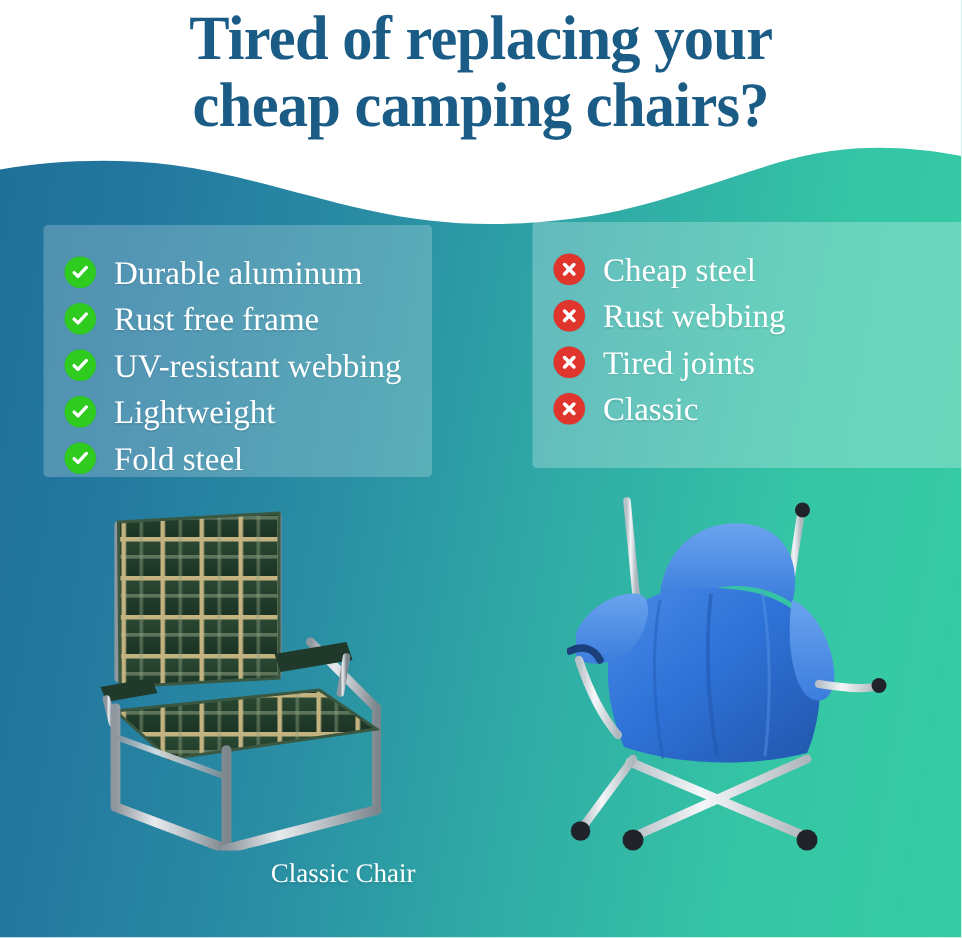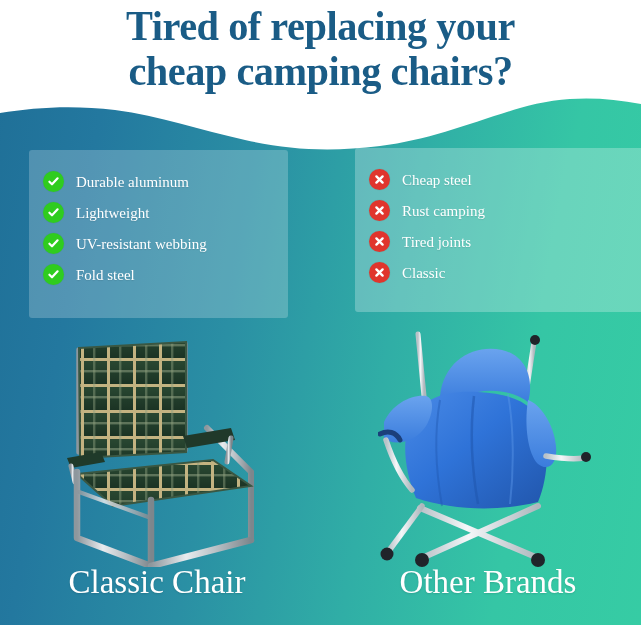--- a/index.html
+++ b/index.html
@@ -68,7 +68,7 @@
   .badge svg{display:block;}
   .feature-text{
     color:#ffffff;
-    font-size:15px;
+    font-size:22px;
     line-height:20px;
     text-shadow:0 1px 1px rgba(0,0,0,0.10);
     white-space:nowrap;

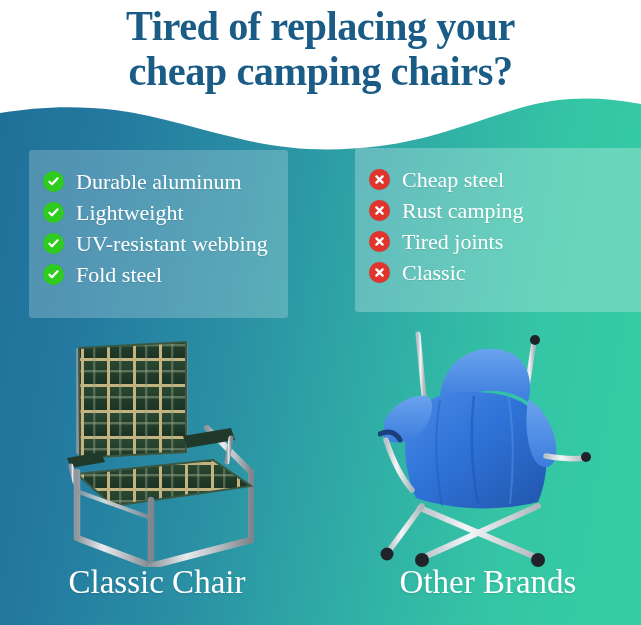--- a/index.html
+++ b/index.html
@@ -125,6 +125,14 @@
               <path d="M2.4,6.7 L5,9.3 L10.6,3.3" stroke="#ffffff" stroke-width="2.2" fill="none" stroke-linecap="round" stroke-linejoin="round"></path>
             </svg>
         </span>
+        <span class="feature-text">Rust free frame</span>
+      </li>
+      <li class="feature-row">
+        <span class="badge check">
+          <svg width="13" height="13" viewBox="0 0 13 13">
+              <path d="M2.4,6.7 L5,9.3 L10.6,3.3" stroke="#ffffff" stroke-width="2.2" fill="none" stroke-linecap="round" stroke-linejoin="round"></path>
+            </svg>
+        </span>
         <span class="feature-text">Lightweight</span>
       </li>
       <li class="feature-row">

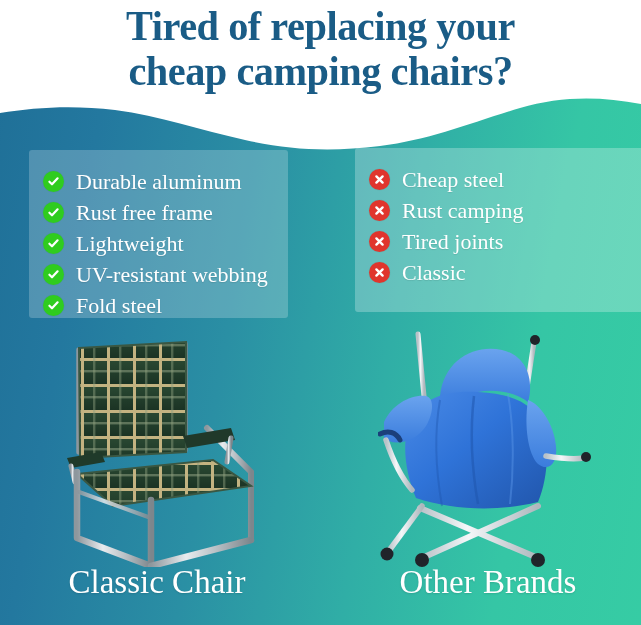--- a/index.html
+++ b/index.html
@@ -170,7 +170,7 @@
               <path d="M3.4,3.4 L9.6,9.6 M9.6,3.4 L3.4,9.6" stroke="#ffffff" stroke-width="2.4" stroke-linecap="round"></path>
             </svg>
         </span>
-        <span class="feature-text">Rust camping</span>
+        <span class="feature-text">Rust webbing</span>
       </li>
       <li class="feature-row">
         <span class="badge cross">

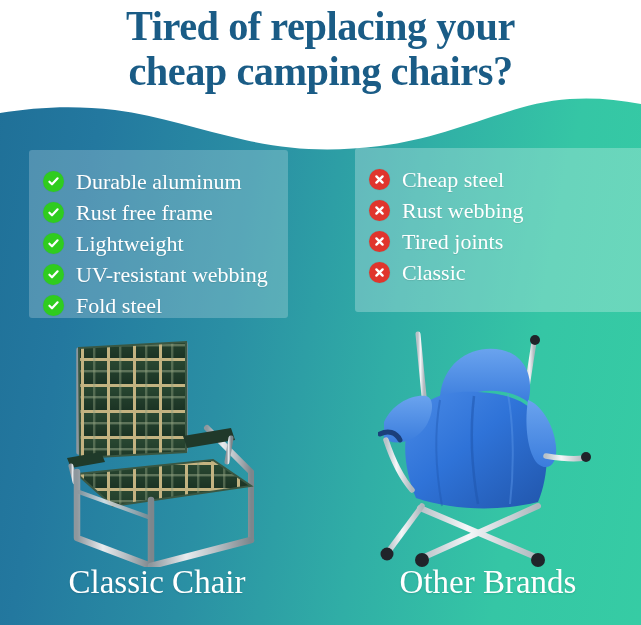--- a/index.html
+++ b/index.html
@@ -133,15 +133,15 @@
               <path d="M2.4,6.7 L5,9.3 L10.6,3.3" stroke="#ffffff" stroke-width="2.2" fill="none" stroke-linecap="round" stroke-linejoin="round"></path>
             </svg>
         </span>
+        <span class="feature-text">UV-resistant webbing</span>
+      </li>
+      <li class="feature-row">
+        <span class="badge check">
+          <svg width="13" height="13" viewBox="0 0 13 13">
+              <path d="M2.4,6.7 L5,9.3 L10.6,3.3" stroke="#ffffff" stroke-width="2.2" fill="none" stroke-linecap="round" stroke-linejoin="round"></path>
+            </svg>
+        </span>
         <span class="feature-text">Lightweight</span>
-      </li>
-      <li class="feature-row">
-        <span class="badge check">
-          <svg width="13" height="13" viewBox="0 0 13 13">
-              <path d="M2.4,6.7 L5,9.3 L10.6,3.3" stroke="#ffffff" stroke-width="2.2" fill="none" stroke-linecap="round" stroke-linejoin="round"></path>
-            </svg>
-        </span>
-        <span class="feature-text">UV-resistant webbing</span>
       </li>
       <li class="feature-row">
         <span class="badge check">

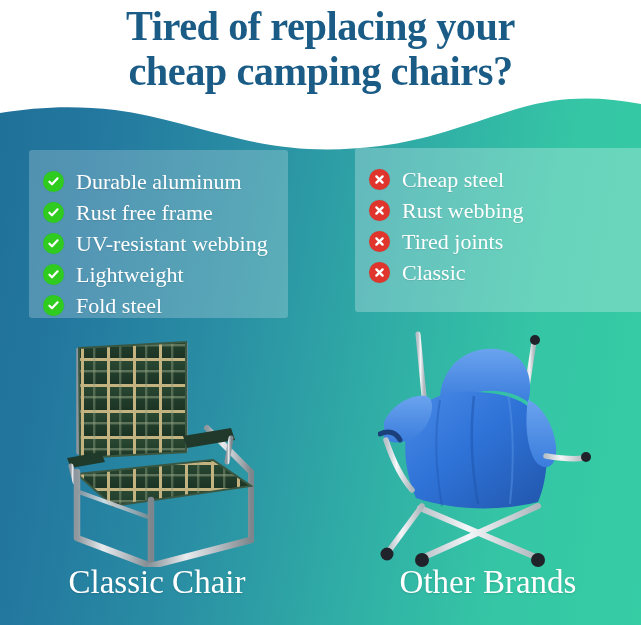--- a/index.html
+++ b/index.html
@@ -78,9 +78,9 @@
   .caption{
     position:absolute;
     color:#ffffff;
-    font-size:33px;
+    font-size:18px;
     line-height:30px;
-    text-align:center;
+    text-align:right;
     white-space:nowrap;
     text-shadow:0 1px 2px rgba(0,0,0,0.13);
   }

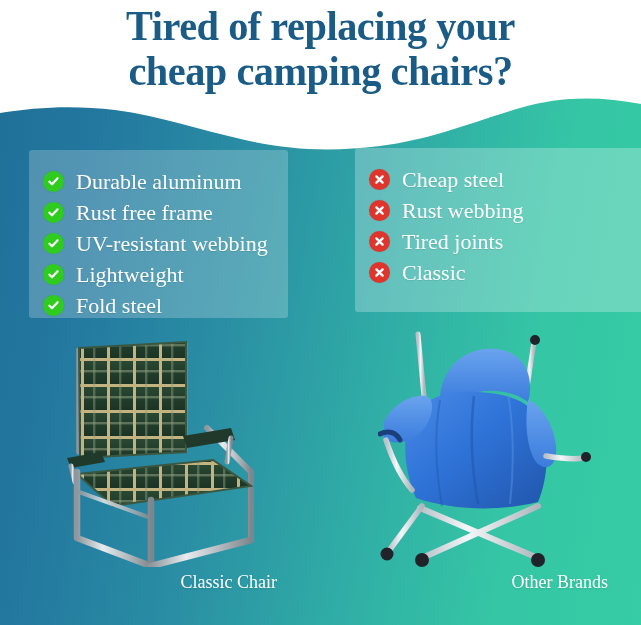--- a/index.html
+++ b/index.html
@@ -289,7 +289,6 @@
   </div>
 
   <div class="caption caption-left">Classic Chair</div>
-  <div class="caption caption-right">Other Brands</div>
 
 </div>
 

